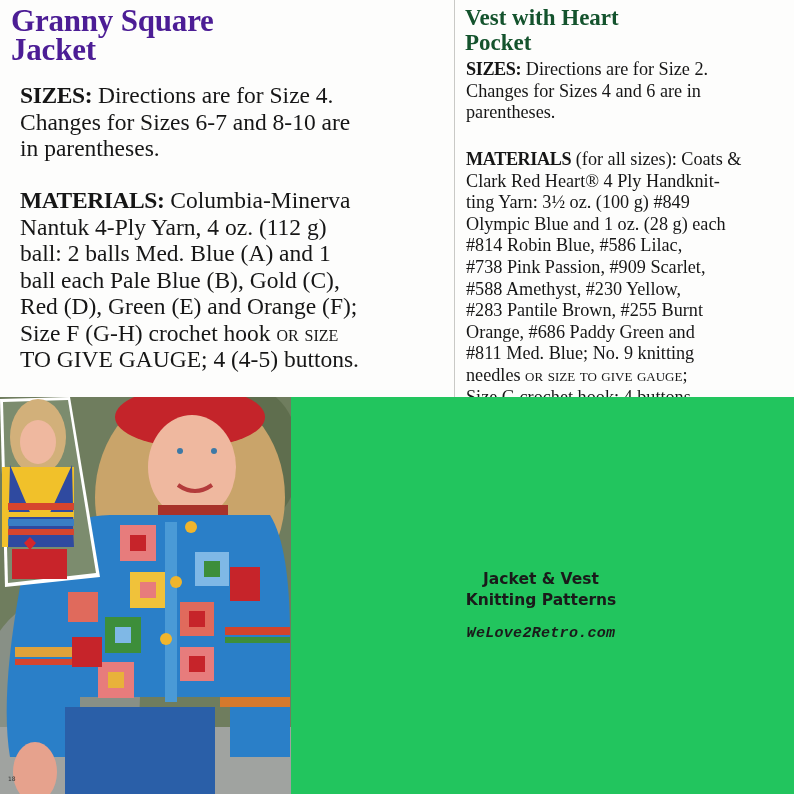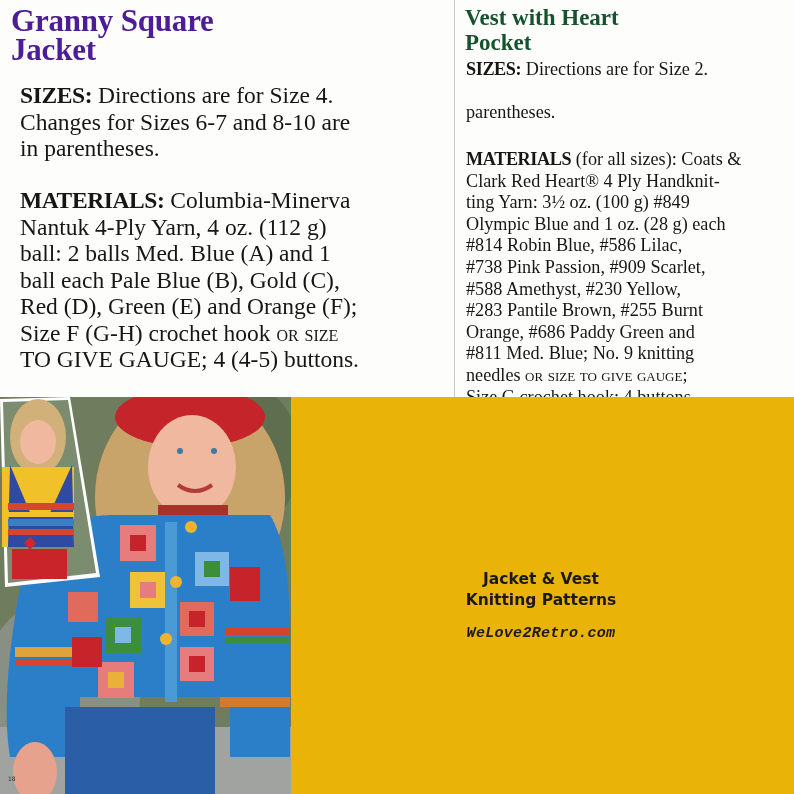--- a/index.html
+++ b/index.html
@@ -95,7 +95,7 @@
     </h2>
     <p class="para-r" style="top:59px;">
       <span class="lbl">SIZES:</span><span> Directions are for Size 2.</span><br>
-      <br>
+      <span>Changes for Sizes 4 and 6 are in</span><br>
       <span>parentheses.</span>
     </p>
     <p class="para-r" style="top:129px;margin-top:20px;">

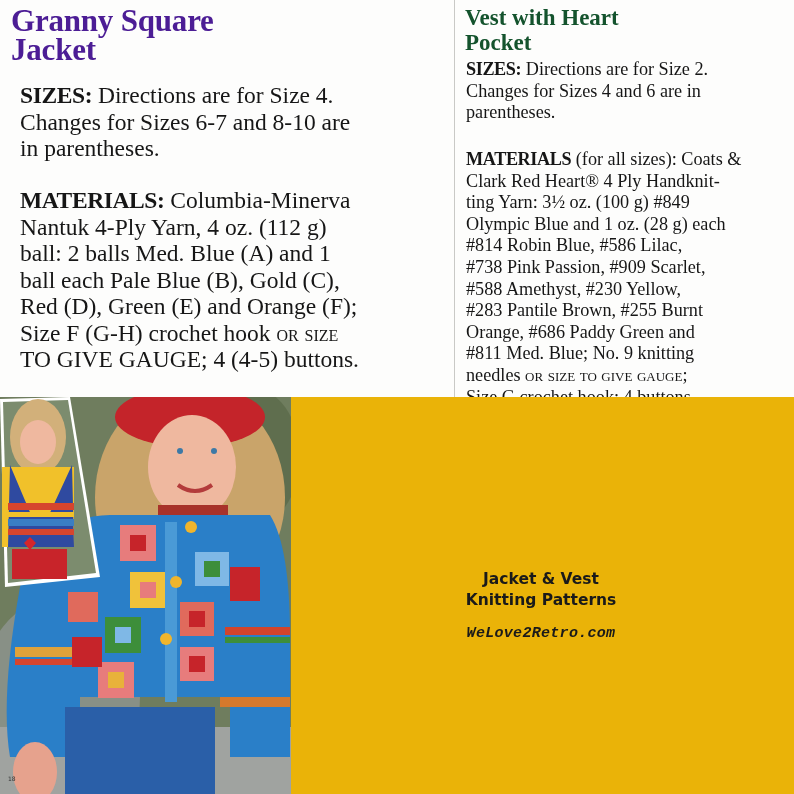--- a/index.html
+++ b/index.html
@@ -43,7 +43,7 @@
   }
   .green {
     position: absolute; left: 291px; top: 397px; width: 503px; height: 397px;
-    background: #eab308;
+    background: #22c55e;
   }
   .g-title {
     position: absolute; left: 130px; top: 172px; width: 240px; text-align: center;

